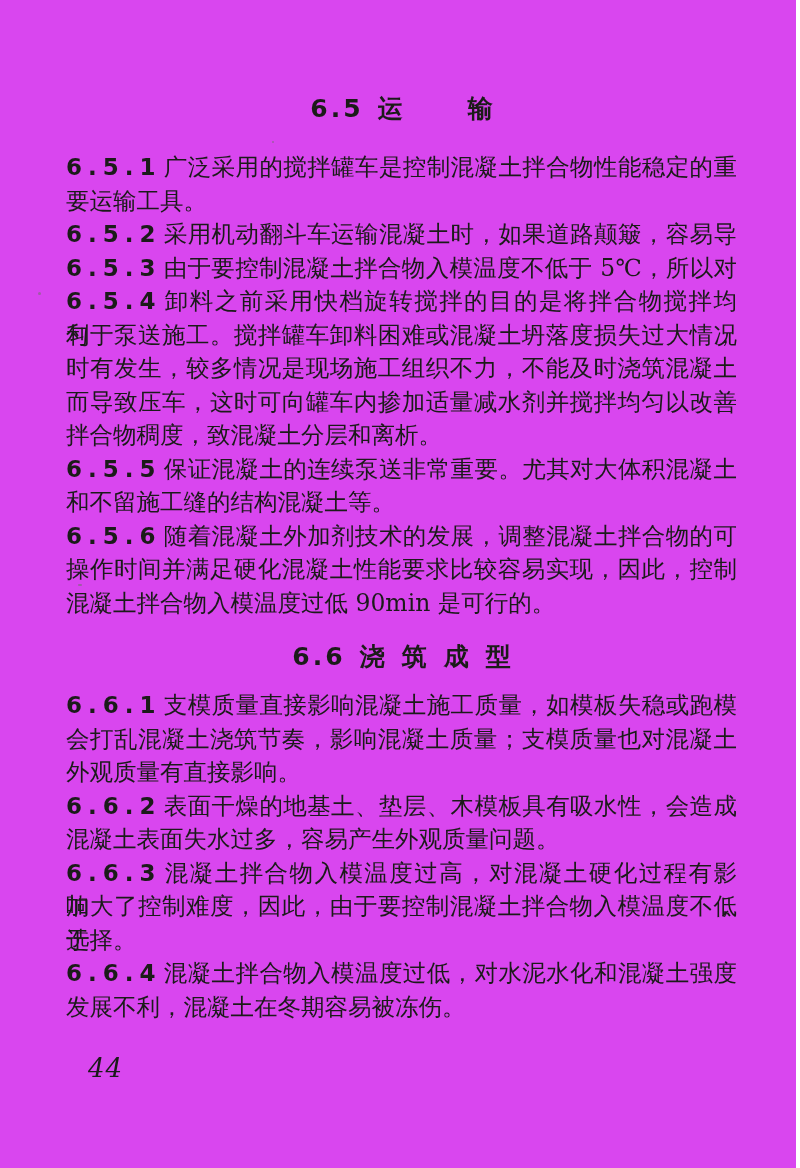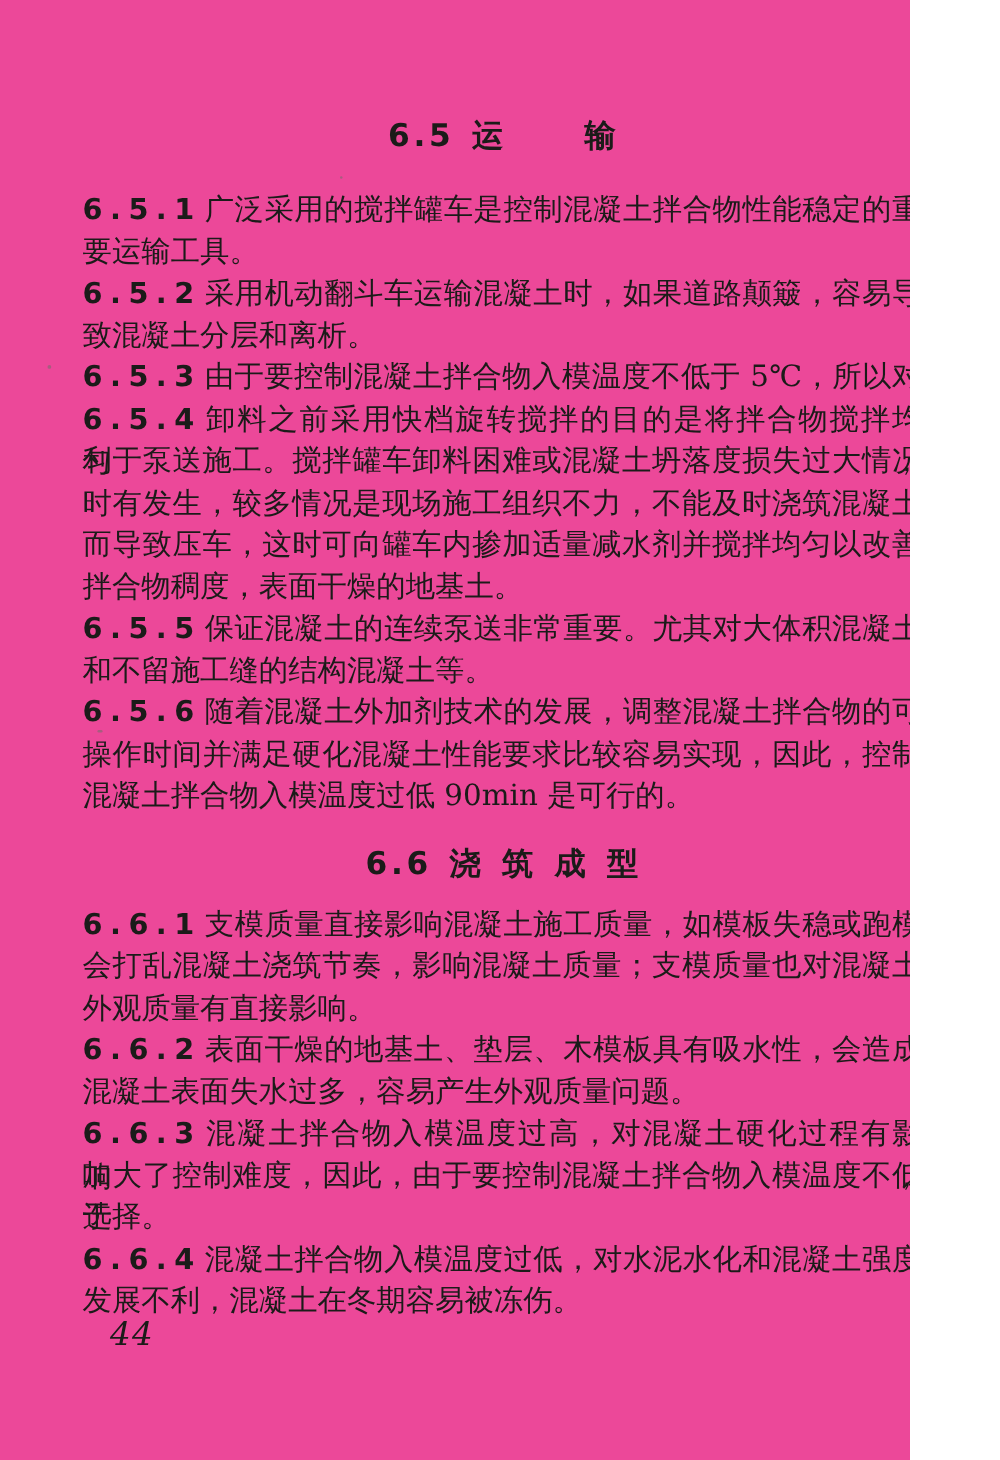--- a/index.html
+++ b/index.html
@@ -5,9 +5,9 @@
   html, body { margin: 0; padding: 0; }
   .page {
     position: relative;
-    width: 728px;
+    width: 796px;
     height: 1168px;
-    background: #ec4899;
+    background: #d946ef;
     color: #1b1b19;
     font-family: "DejaVu Serif", "Liberation Serif", serif;
     overflow: hidden;

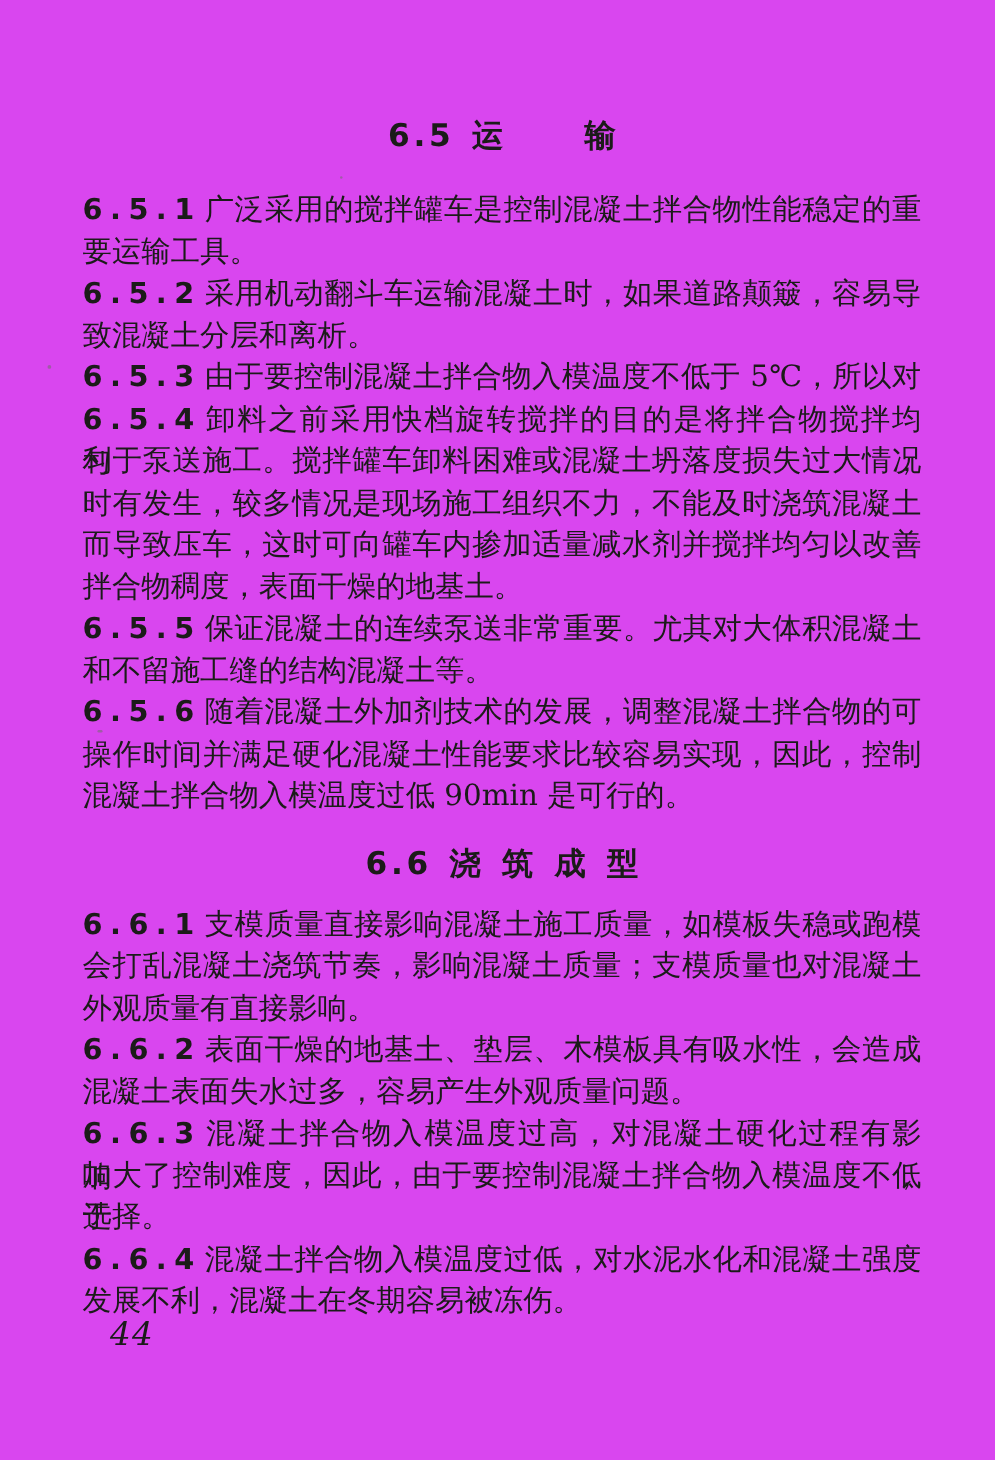--- a/index.html
+++ b/index.html
@@ -87,7 +87,6 @@
 
     <div class="para">
       <div class="line"><span class="pnum">6.5.2</span><span>采用机动翻斗车运输混凝土时，如果道路颠簸，容易导</span></div>
-      <div class="line end"><span>致混凝土分层和离析。</span></div>
     </div>
 
     <div class="para">

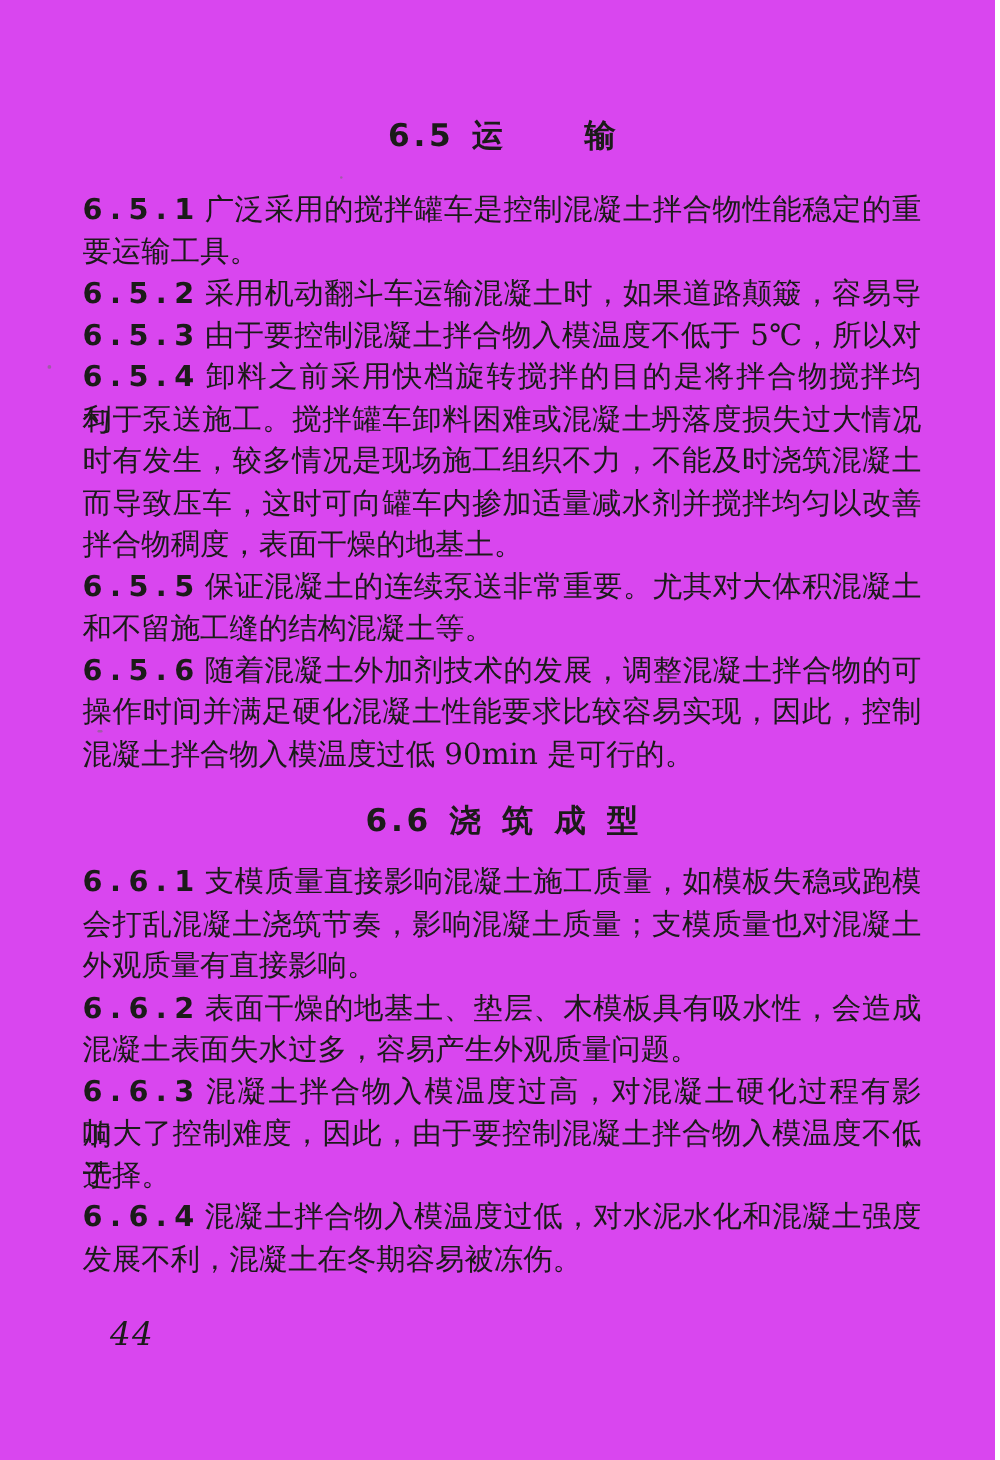--- a/index.html
+++ b/index.html
@@ -98,7 +98,7 @@
       <div class="line"><span>利于泵送施工。搅拌罐车卸料困难或混凝土坍落度损失过大情况</span></div>
       <div class="line"><span>时有发生，较多情况是现场施工组织不力，不能及时浇筑混凝土</span></div>
       <div class="line"><span>而导致压车，这时可向罐车内掺加适量减水剂并搅拌均匀以改善</span></div>
-      <div class="line end"><span>拌合物稠度，表面干燥的地基土。</span></div>
+      <div class="line end"><span>拌合物稠度，致混凝土分层和离析。</span></div>
     </div>
 
     <div class="para">

